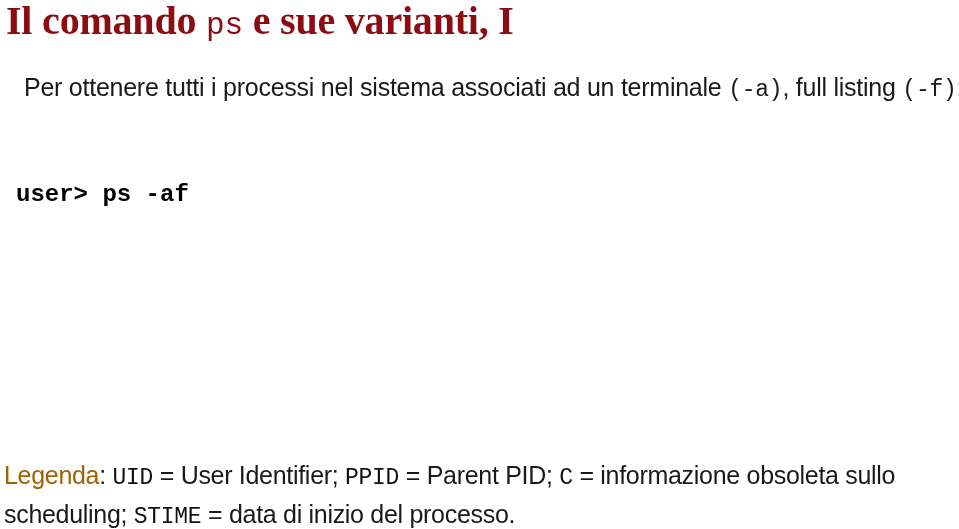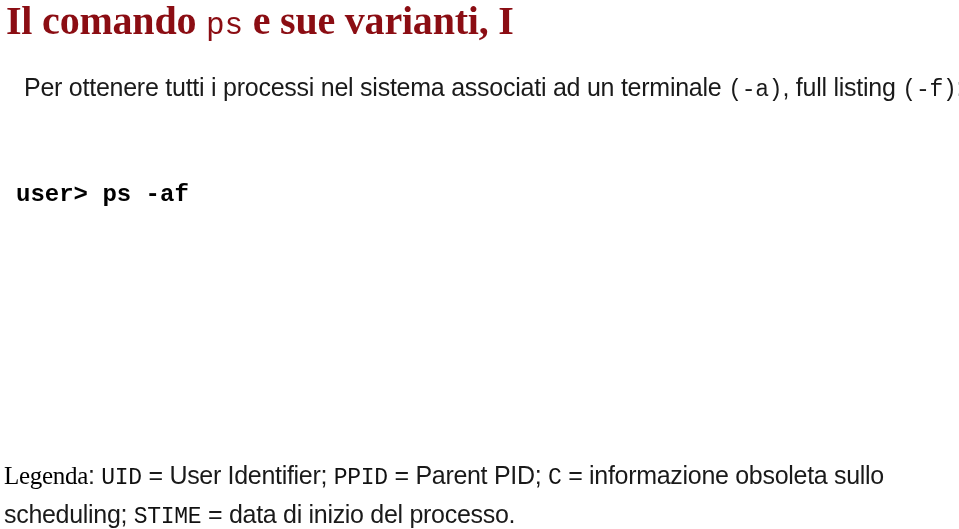--- a/index.html
+++ b/index.html
@@ -102,8 +102,7 @@
     letter-spacing: -0.3px;
   }
   .legend .legend-kw {
-    color: #000000;
-    font-family: Liberation Serif, serif;
+    color: #a16207;
   }
   .legend .mono-inline {
     font-family: "Liberation Mono", monospace;

